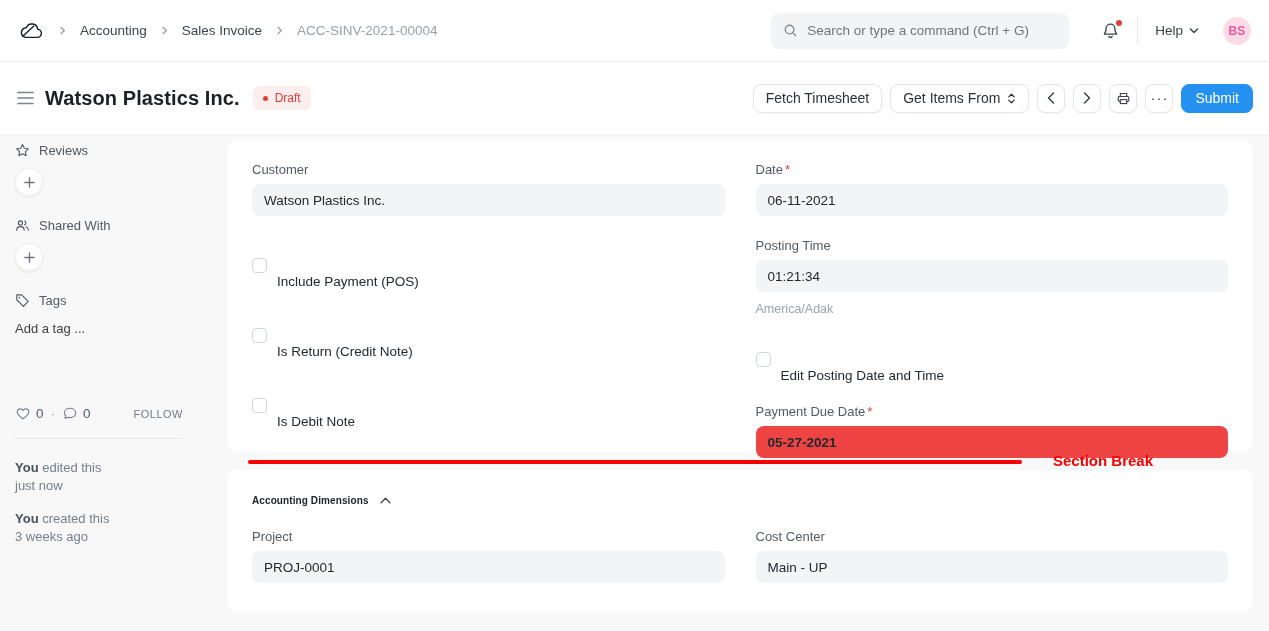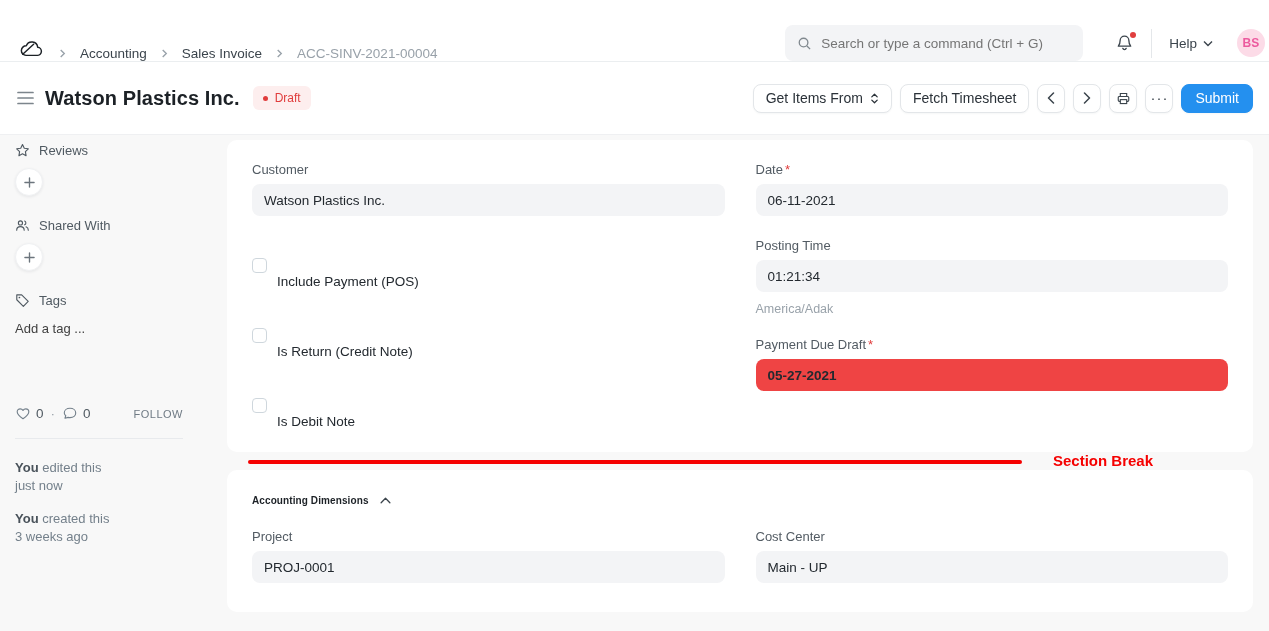--- a/index.html
+++ b/index.html
@@ -8,7 +8,7 @@
 
   
   .navbar { height:62px; background:#fff; border-bottom:1px solid #ebeef0;
-    display:flex; align-items:flex-end; padding:0 4px 0 18px; }
+    display:flex; align-items:center; padding:0 18px 0 18px; }
   .logo { width:30px; height:24px; display:flex; align-items:center; color:#1c2126; cursor:pointer; }
   .breadcrumbs { display:flex; align-items:center; gap:13px; margin-left:10px; font-size:13.5px; }
   .crumb { color:#3b444c; cursor:pointer; }

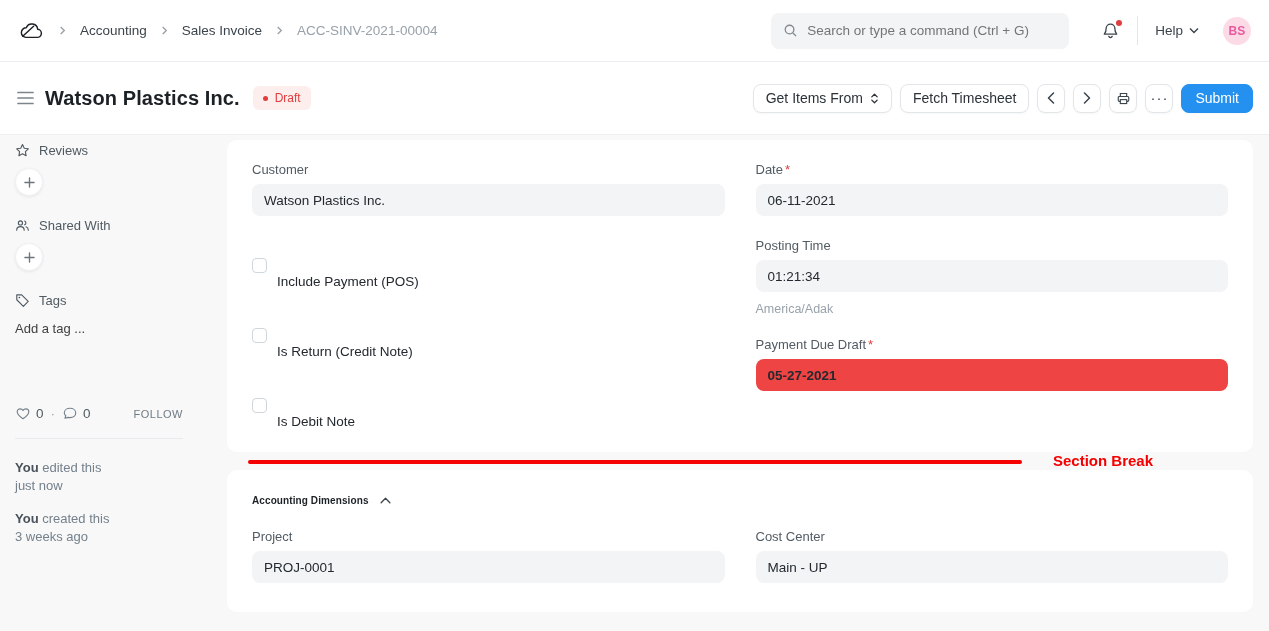--- a/index.html
+++ b/index.html
@@ -159,6 +159,7 @@
     <span>Draft</span>
   </span>
   <div class="head-actions">
+    <button class="btn">Fetch Timesheet</button>
     <button class="btn">
       <span>Get Items From</span>
       <span style="display:flex;">
@@ -167,7 +168,6 @@
           </svg>
       </span>
     </button>
-    <button class="btn">Fetch Timesheet</button>
     <button class="btn icon-only">
       <span style="display:flex;">
         <svg width="8" height="12" viewBox="0 0 8 12" fill="none" stroke="currentColor" stroke-width="1.5" stroke-linecap="round" stroke-linejoin="round">

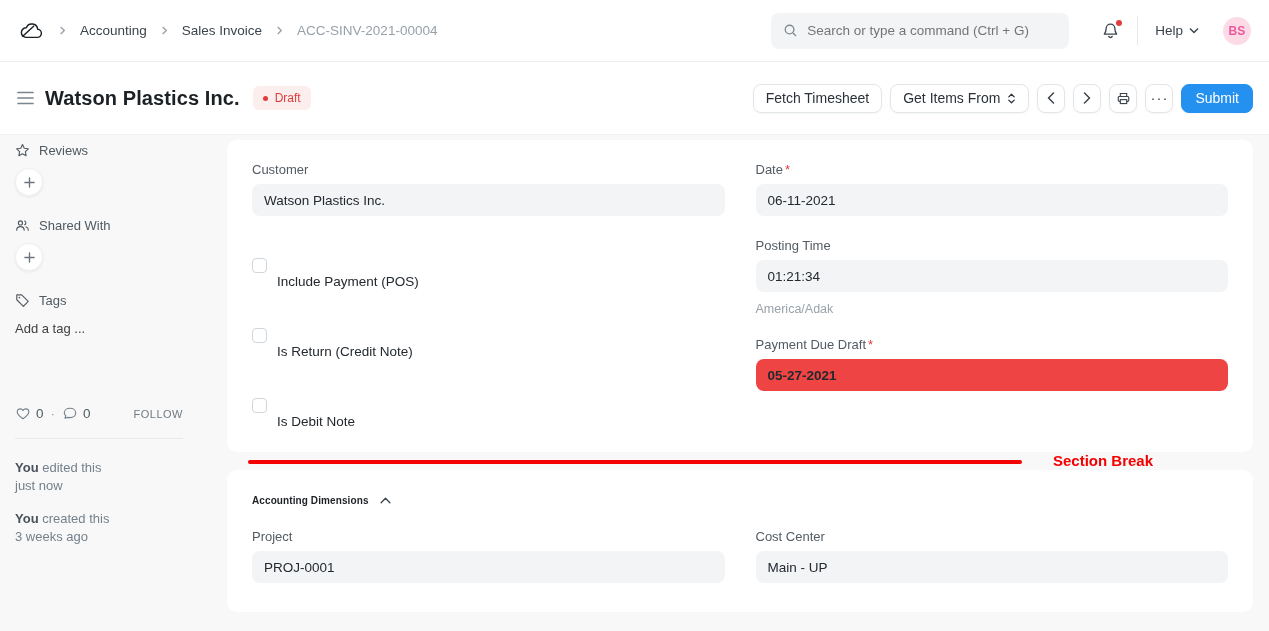--- a/index.html
+++ b/index.html
@@ -301,6 +301,10 @@
             <div class="control">01:21:34</div>
             <div class="muted" style="margin-top:10px;">America/Adak</div>
           </div>
+          <div class="cb-row" style="margin-top:20px;">
+            <span class="cb-box"></span>
+            <span class="cb-label">Edit Posting Date and Time</span>
+          </div>
           <div style="margin-top:21px;">
             <span class="field-label"><span>Payment Due Draft</span><span class="req">*</span></span>
             <div class="control emph">05-27-2021</div>

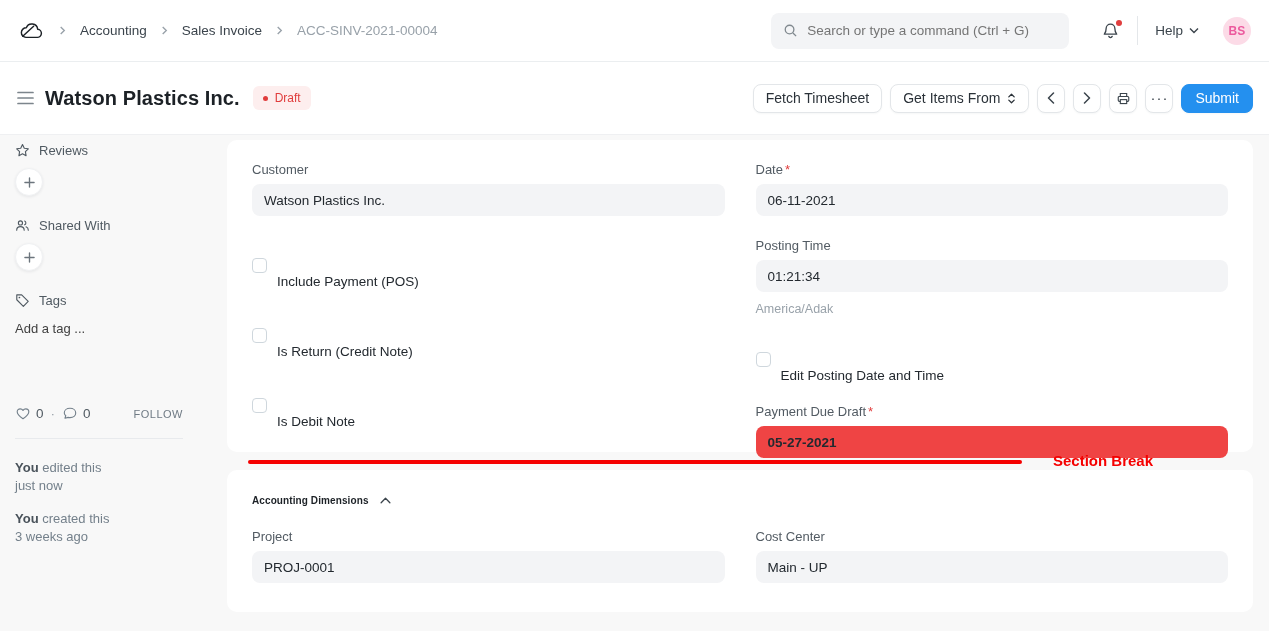--- a/index.html
+++ b/index.html
@@ -306,7 +306,7 @@
             <span class="cb-label">Edit Posting Date and Time</span>
           </div>
           <div style="margin-top:21px;">
-            <span class="field-label"><span>Payment Due Draft</span><span class="req">*</span></span>
+            <span class="field-label"><span>Payment Due Date</span><span class="req">*</span></span>
             <div class="control emph">05-27-2021</div>
           </div>
         </div>

